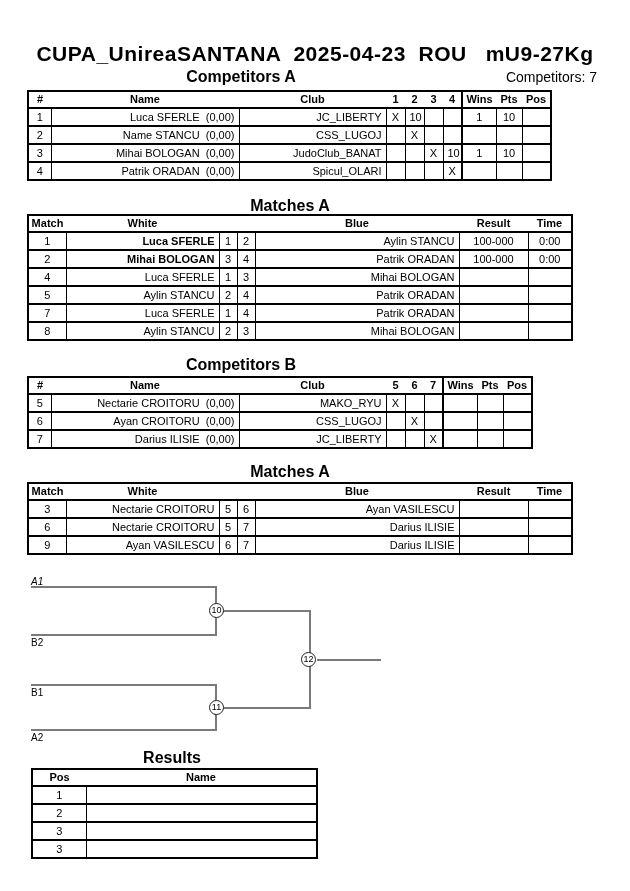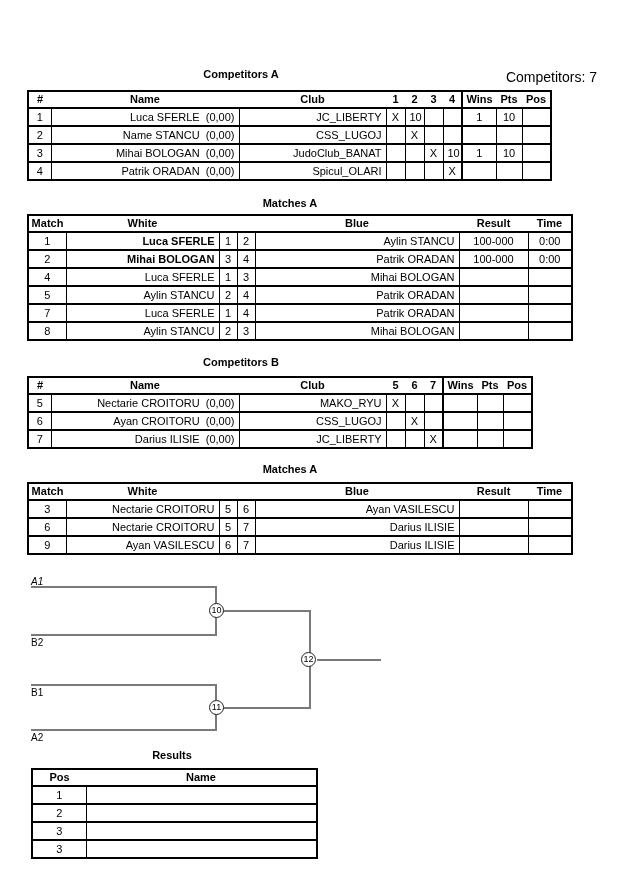--- a/index.html
+++ b/index.html
@@ -51,6 +51,7 @@
 
 <div class="page">
 
+  <div class="main-title">CUPA_UnireaSANTANA  2025-04-23  ROU   mU9-27Kg</div>
   <div class="comp-count">Competitors: 7</div>
 
   <div class="section-title" style="left:241px; top:68px;">Competitors A</div>

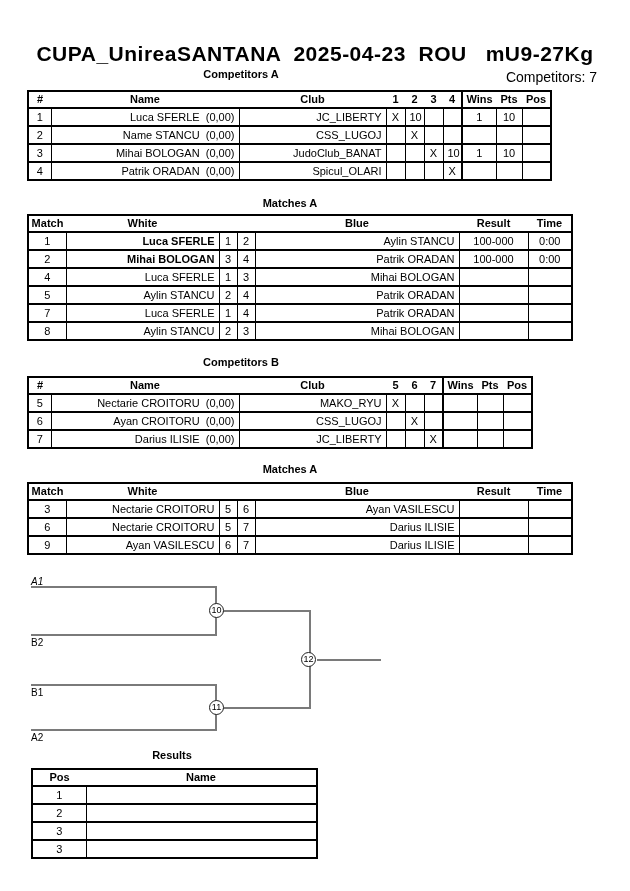--- a/index.html
+++ b/index.html
@@ -13,7 +13,7 @@
   }
   .comp-count { position:absolute; top:69px; right:33px; font-size:14px; }
   .section-title {
-    position:absolute; font-size:11px; font-weight:bold;
+    position:absolute; font-size:16px; font-weight:bold;
     transform:translateX(-50%); white-space:pre;
   }
   table.sheet {

